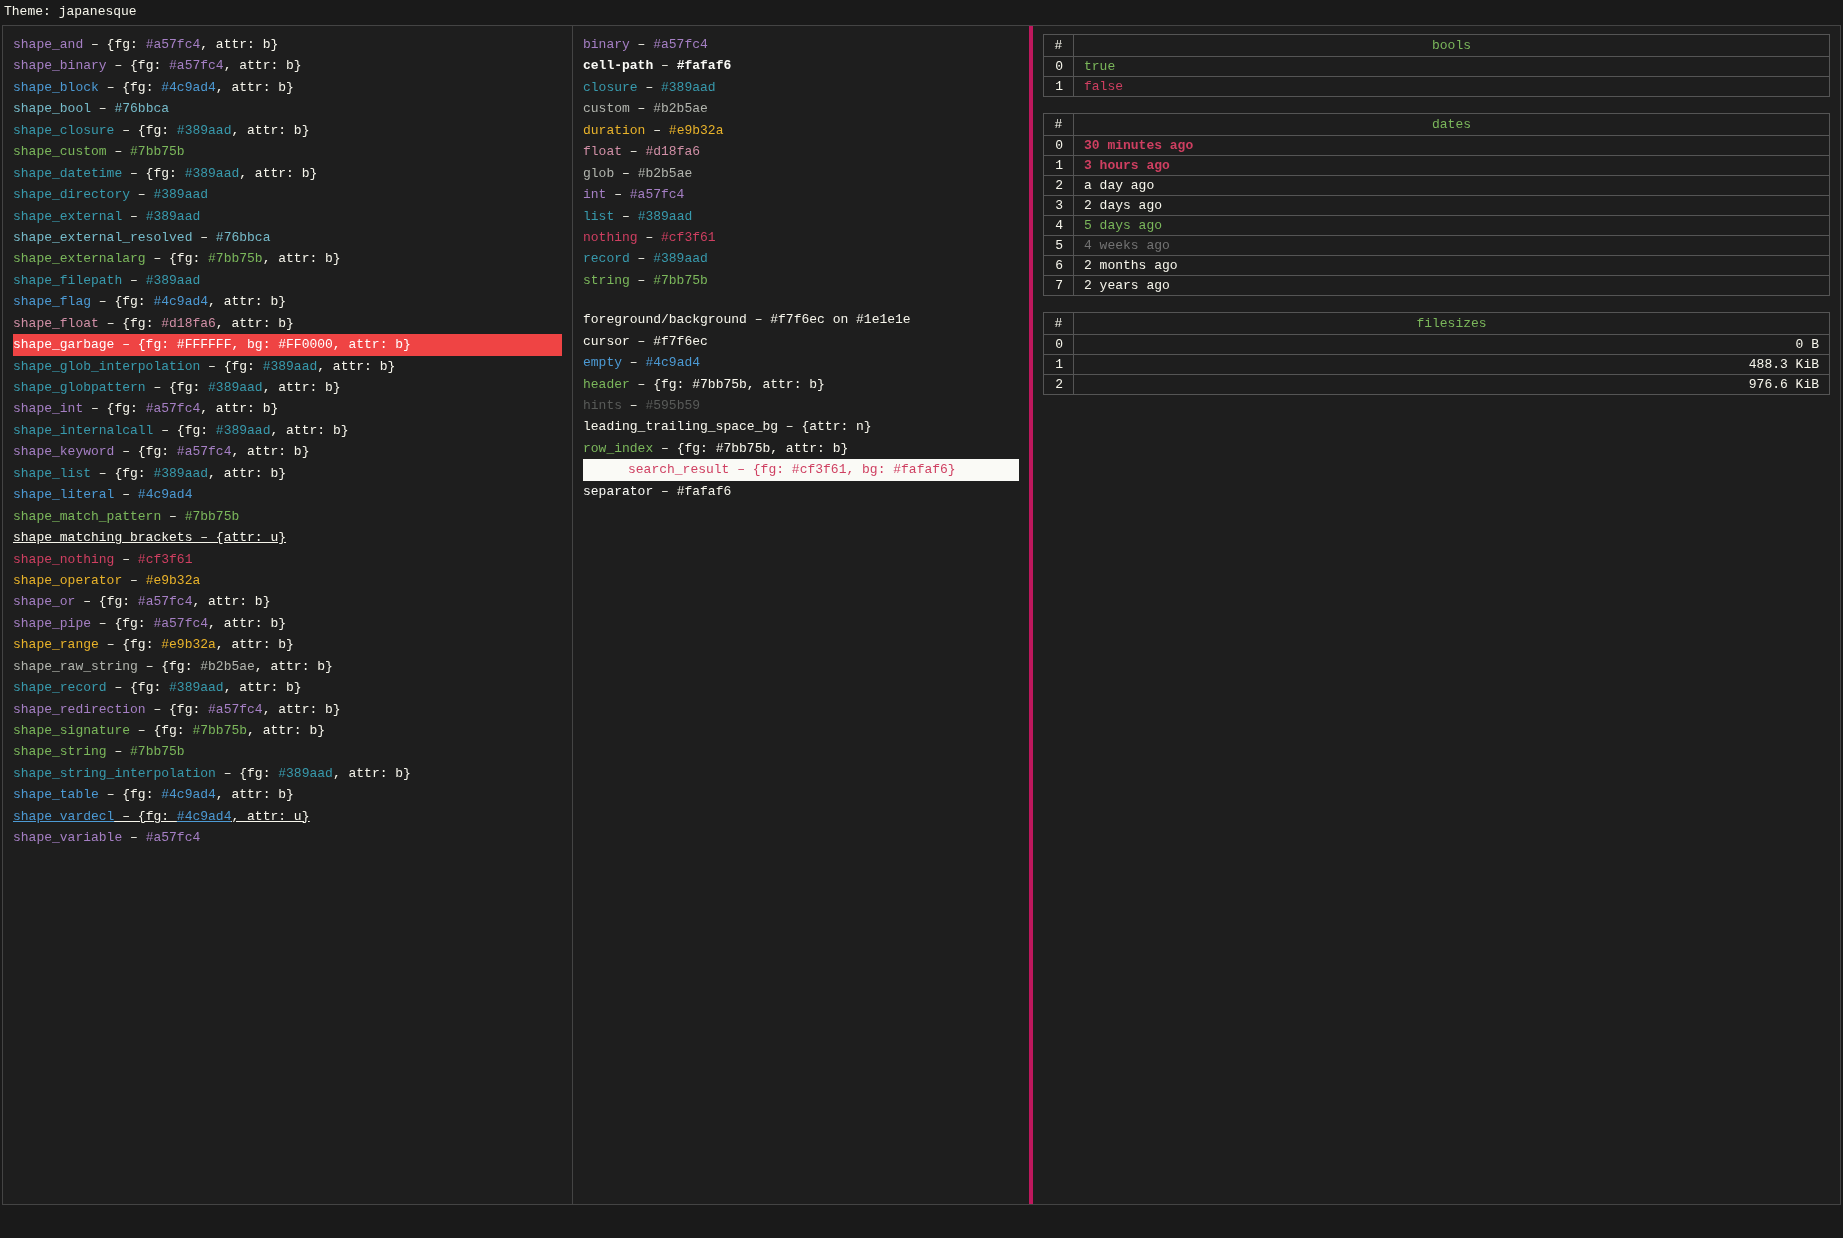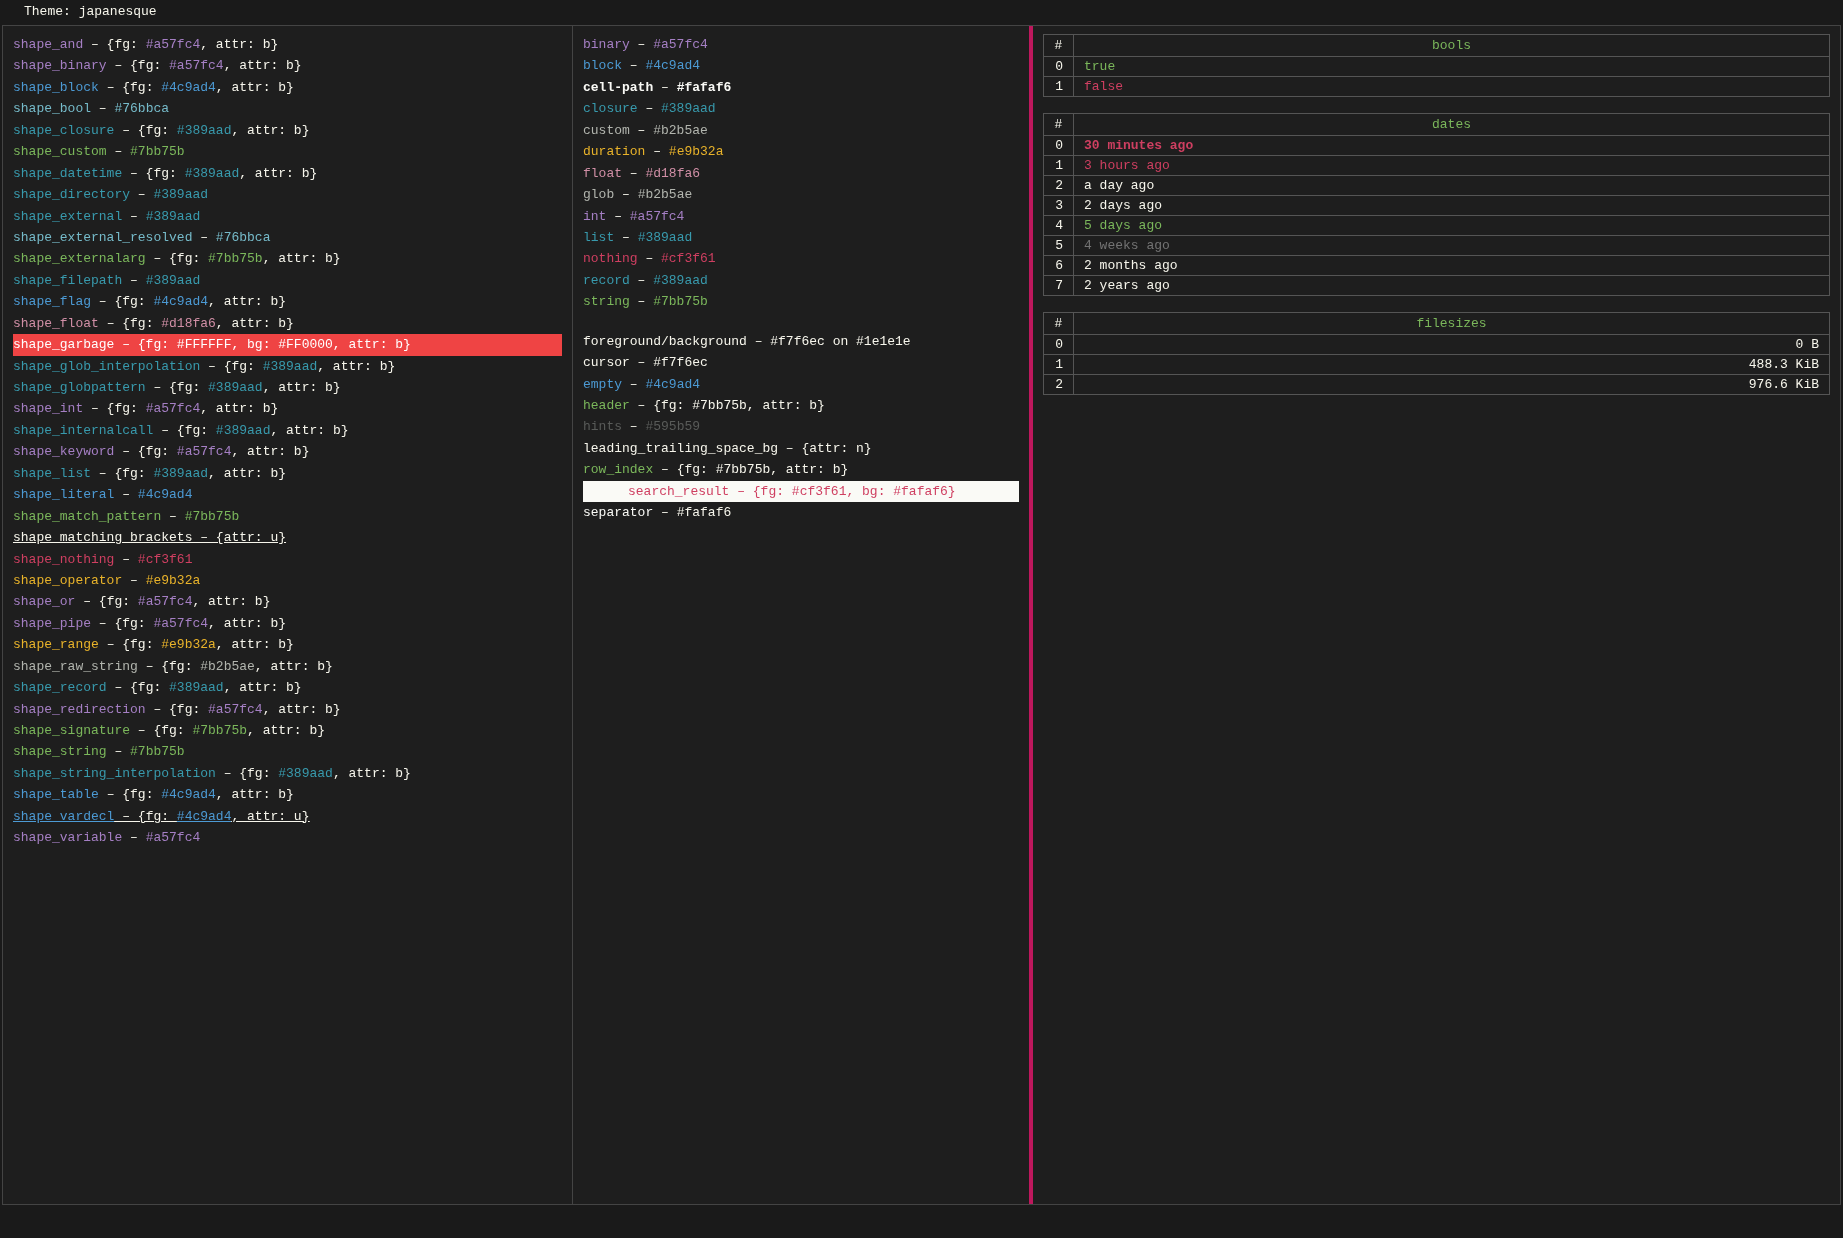--- a/index.html
+++ b/index.html
@@ -13,7 +13,7 @@
     .theme-header {
       background: #1a1a1a;
       color: #f7f6ec;
-      padding: 4px 24px;
+      padding: 4px 4px;
       font-size: 13px;
     }
     .main-container {

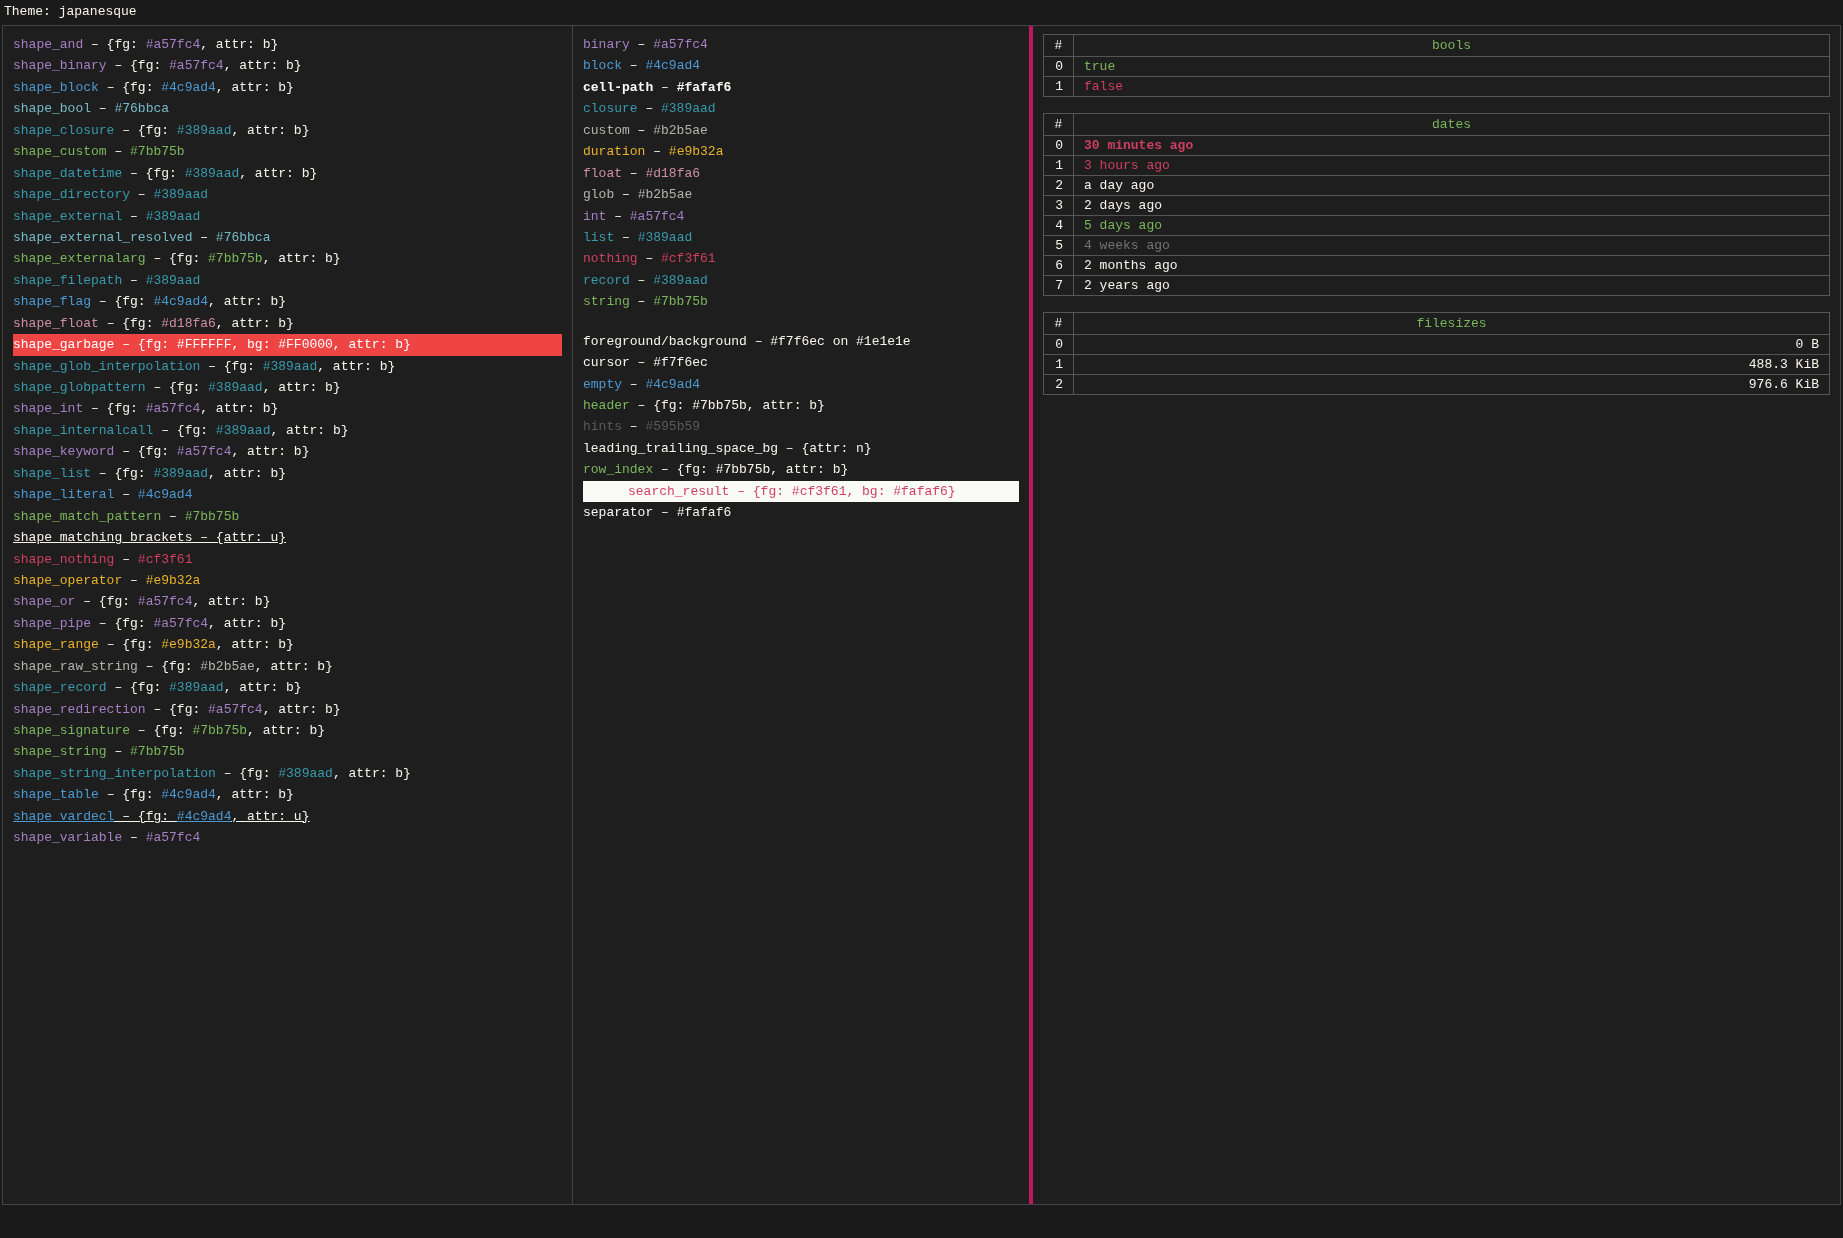--- a/index.html
+++ b/index.html
@@ -158,7 +158,6 @@
 
   <div class="col-middle" id="mid-col">
   <span class="line"><span class="c-purple">binary</span><span class="c-default"> – </span><span class="c-purple">#a57fc4</span></span>
-      <span class="line"><span class="c-teal">block</span><span class="c-default"> – </span><span class="c-teal">#4c9ad4</span></span>
       <span class="line"><span class="c-white" style="font-weight: bold;">cell-path</span><span class="c-default"> – </span><span class="c-white" style="font-weight: bold;">#fafaf6</span></span>
       <span class="line"><span class="c-green">closure</span><span class="c-default"> – </span><span class="c-green">#389aad</span></span>
       <span class="line"><span class="c-custom">custom</span><span class="c-default"> – </span><span class="c-custom">#b2b5ae</span></span>

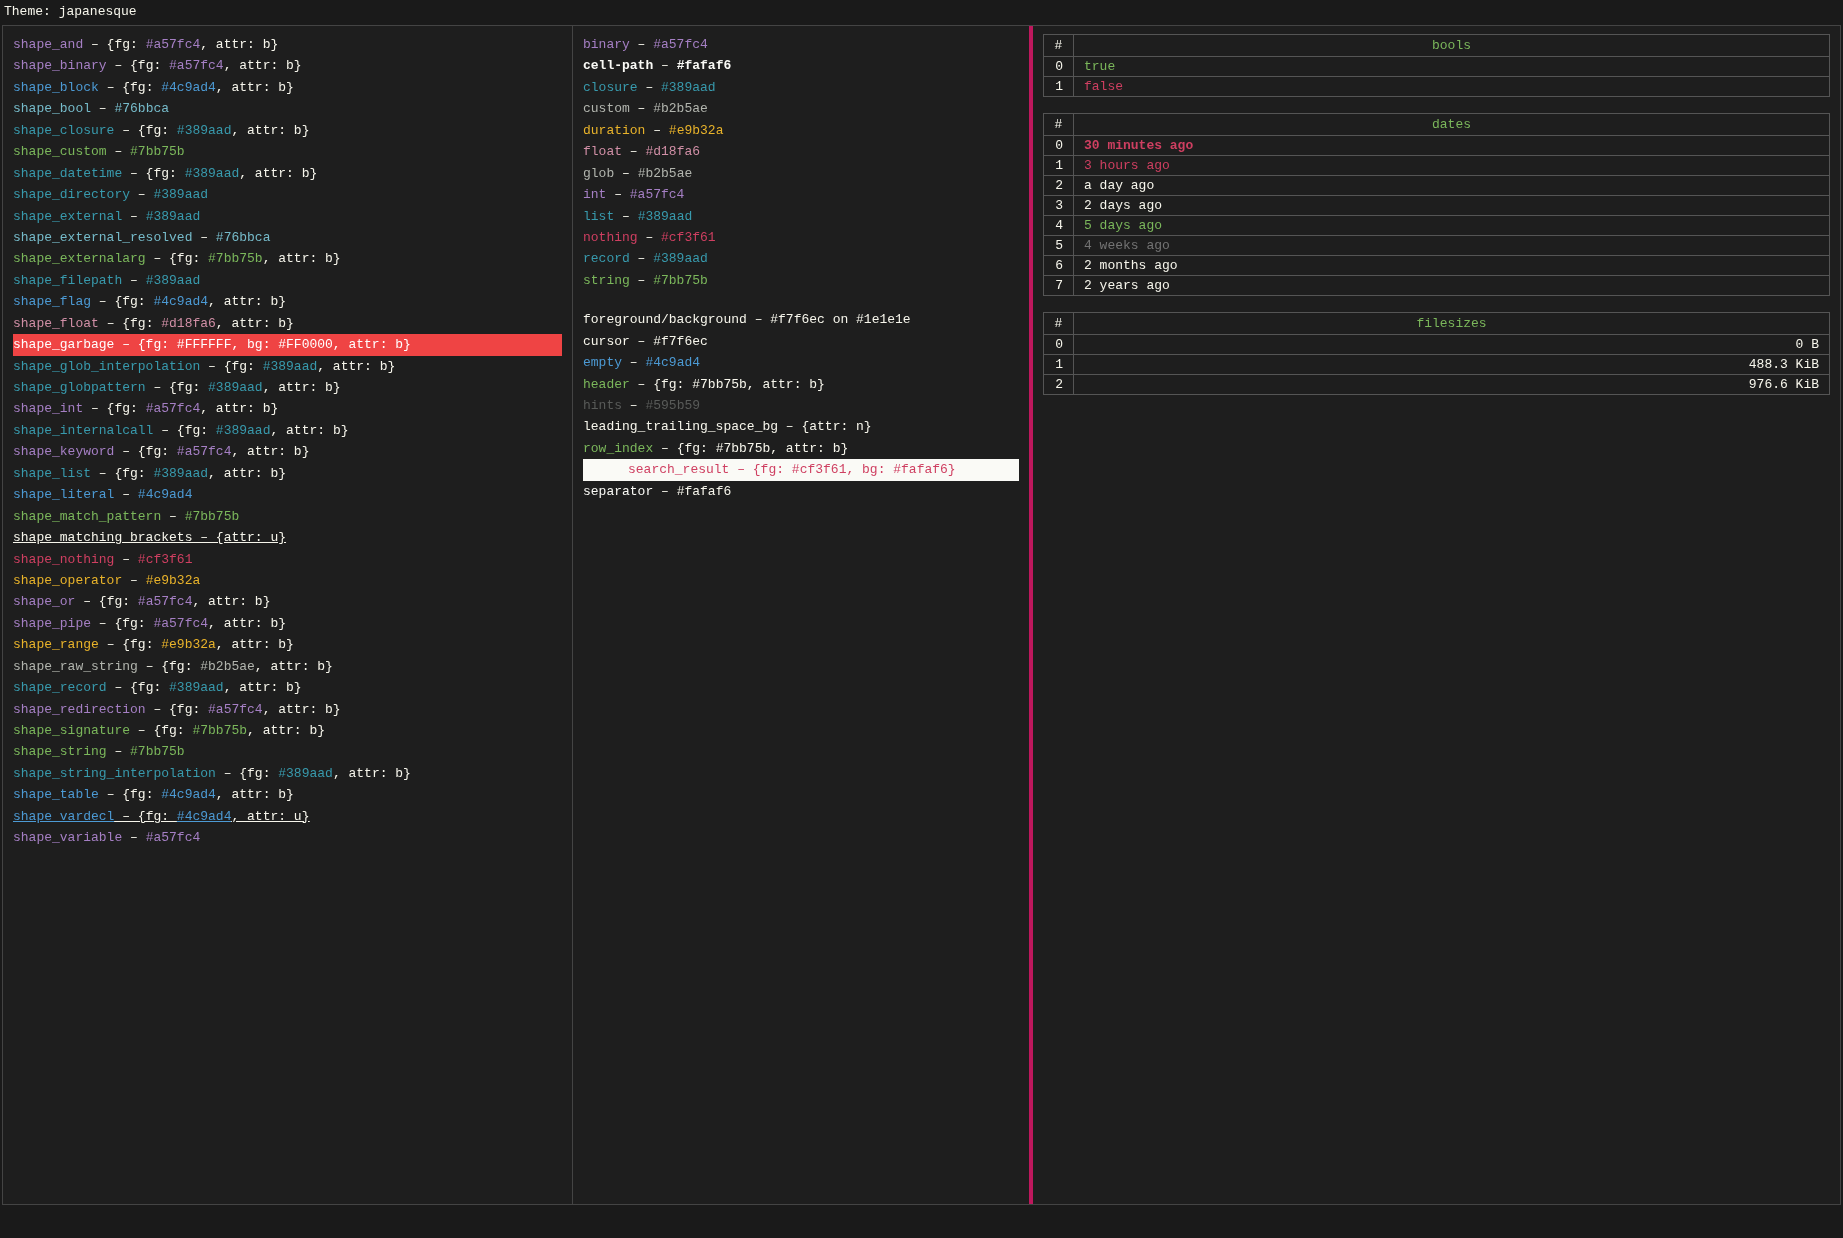--- a/index.html
+++ b/index.html
@@ -95,7 +95,7 @@
     .td-true  { color: #7bb75b; }
     .td-false { color: #cf3f61; }
     .td-date0 { color: #cf3f61; font-weight: bold; }
-    .td-date1 { color: #cf3f61; }
+    .td-date1 { color: #cf3f61; font-weight: bold; }
     .td-date2 { color: #f7f6ec; }
     .td-date3 { color: #f7f6ec; }
     .td-date4 { color: #7bb75b; }

